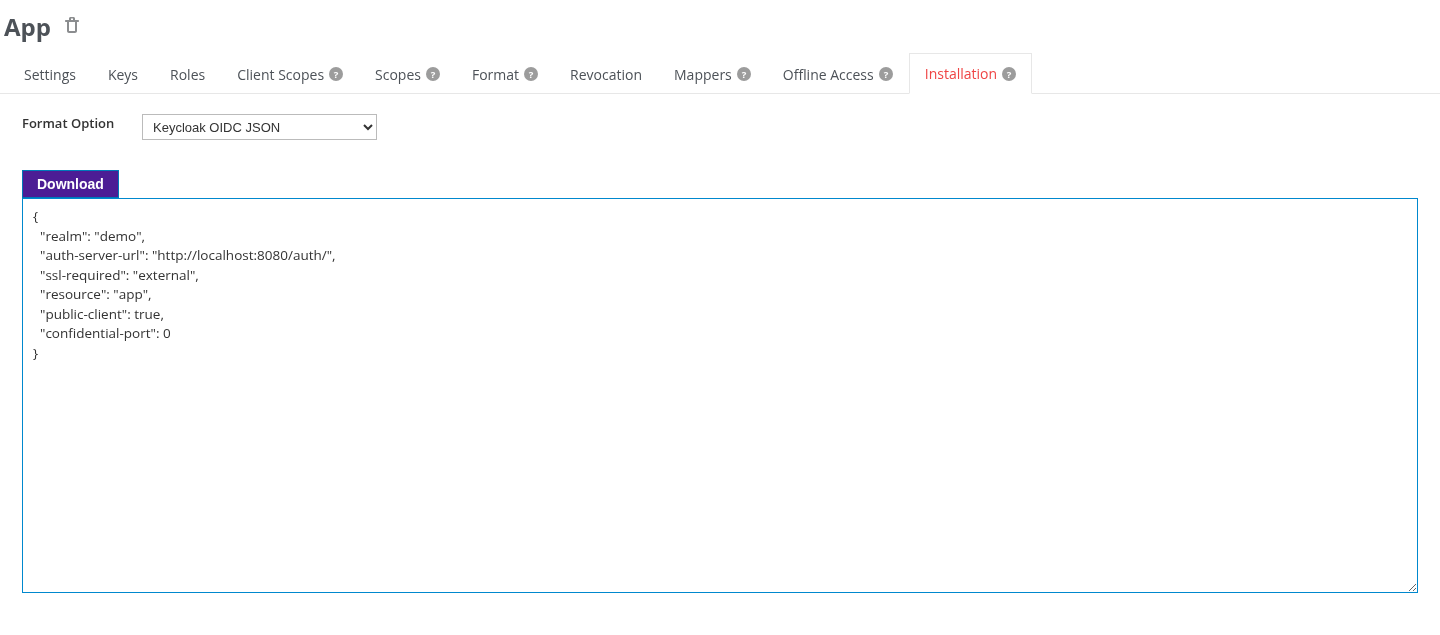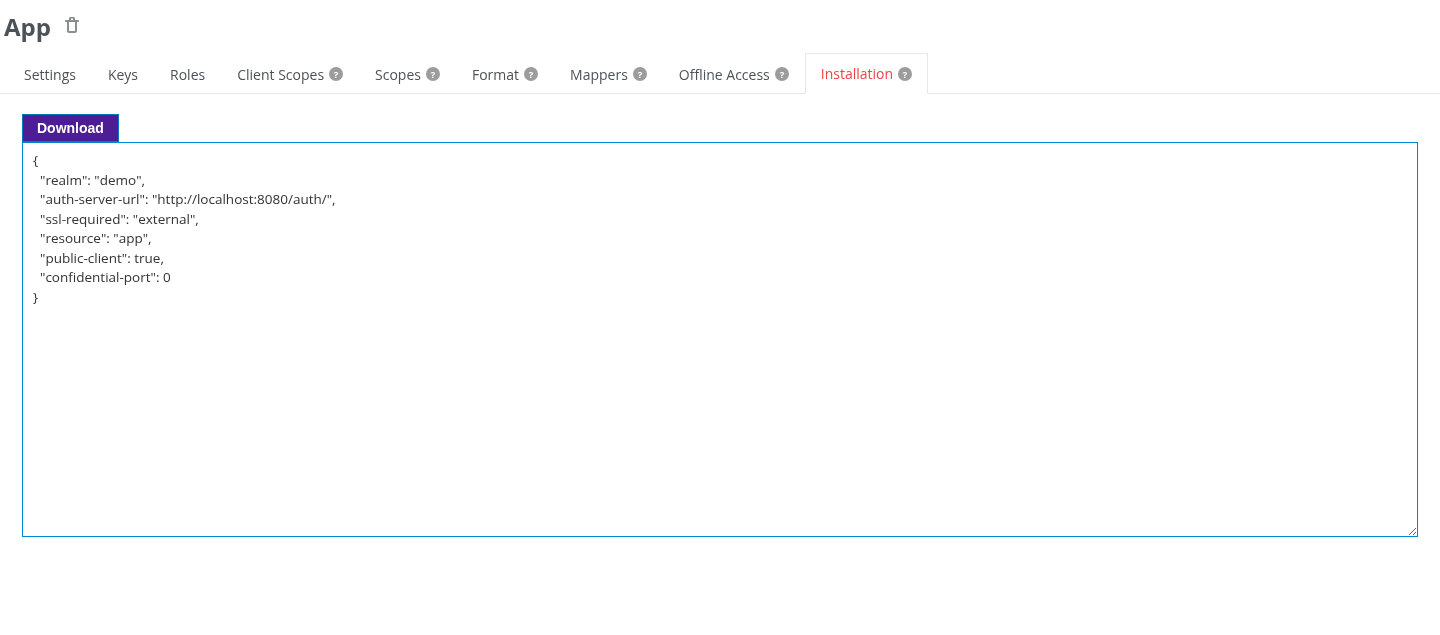--- a/index.html
+++ b/index.html
@@ -151,6 +151,9 @@
       </svg>
     </div>
     <div class="tab">
+      <span>Revocation</span>
+    </div>
+    <div class="tab">
       <span>Mappers</span>
       <svg class="help-icon" viewBox="0 0 16 16">
         <circle cx="8" cy="8" r="8" fill="#9c9c9c"></circle>

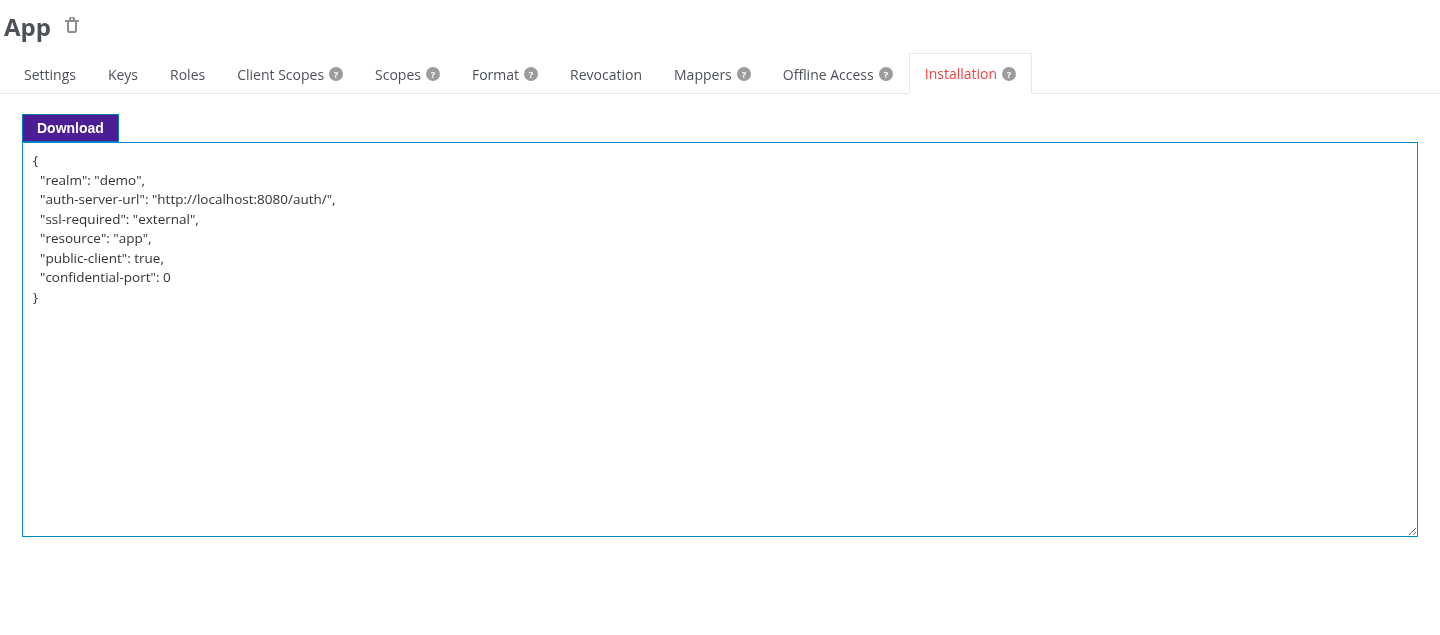--- a/index.html
+++ b/index.html
@@ -177,6 +177,14 @@
   </div>
 
 <div class="content">
+  <div class="form-row">
+    <div class="form-label">Format Option</div>
+    <div class="form-control">
+      <select>
+        <option>Keycloak OIDC JSON</option>
+      </select>
+    </div>
+  </div>
 
   <button class="download-btn">Download</button>
   <textarea class="code-area" spellcheck="false" style="">{

